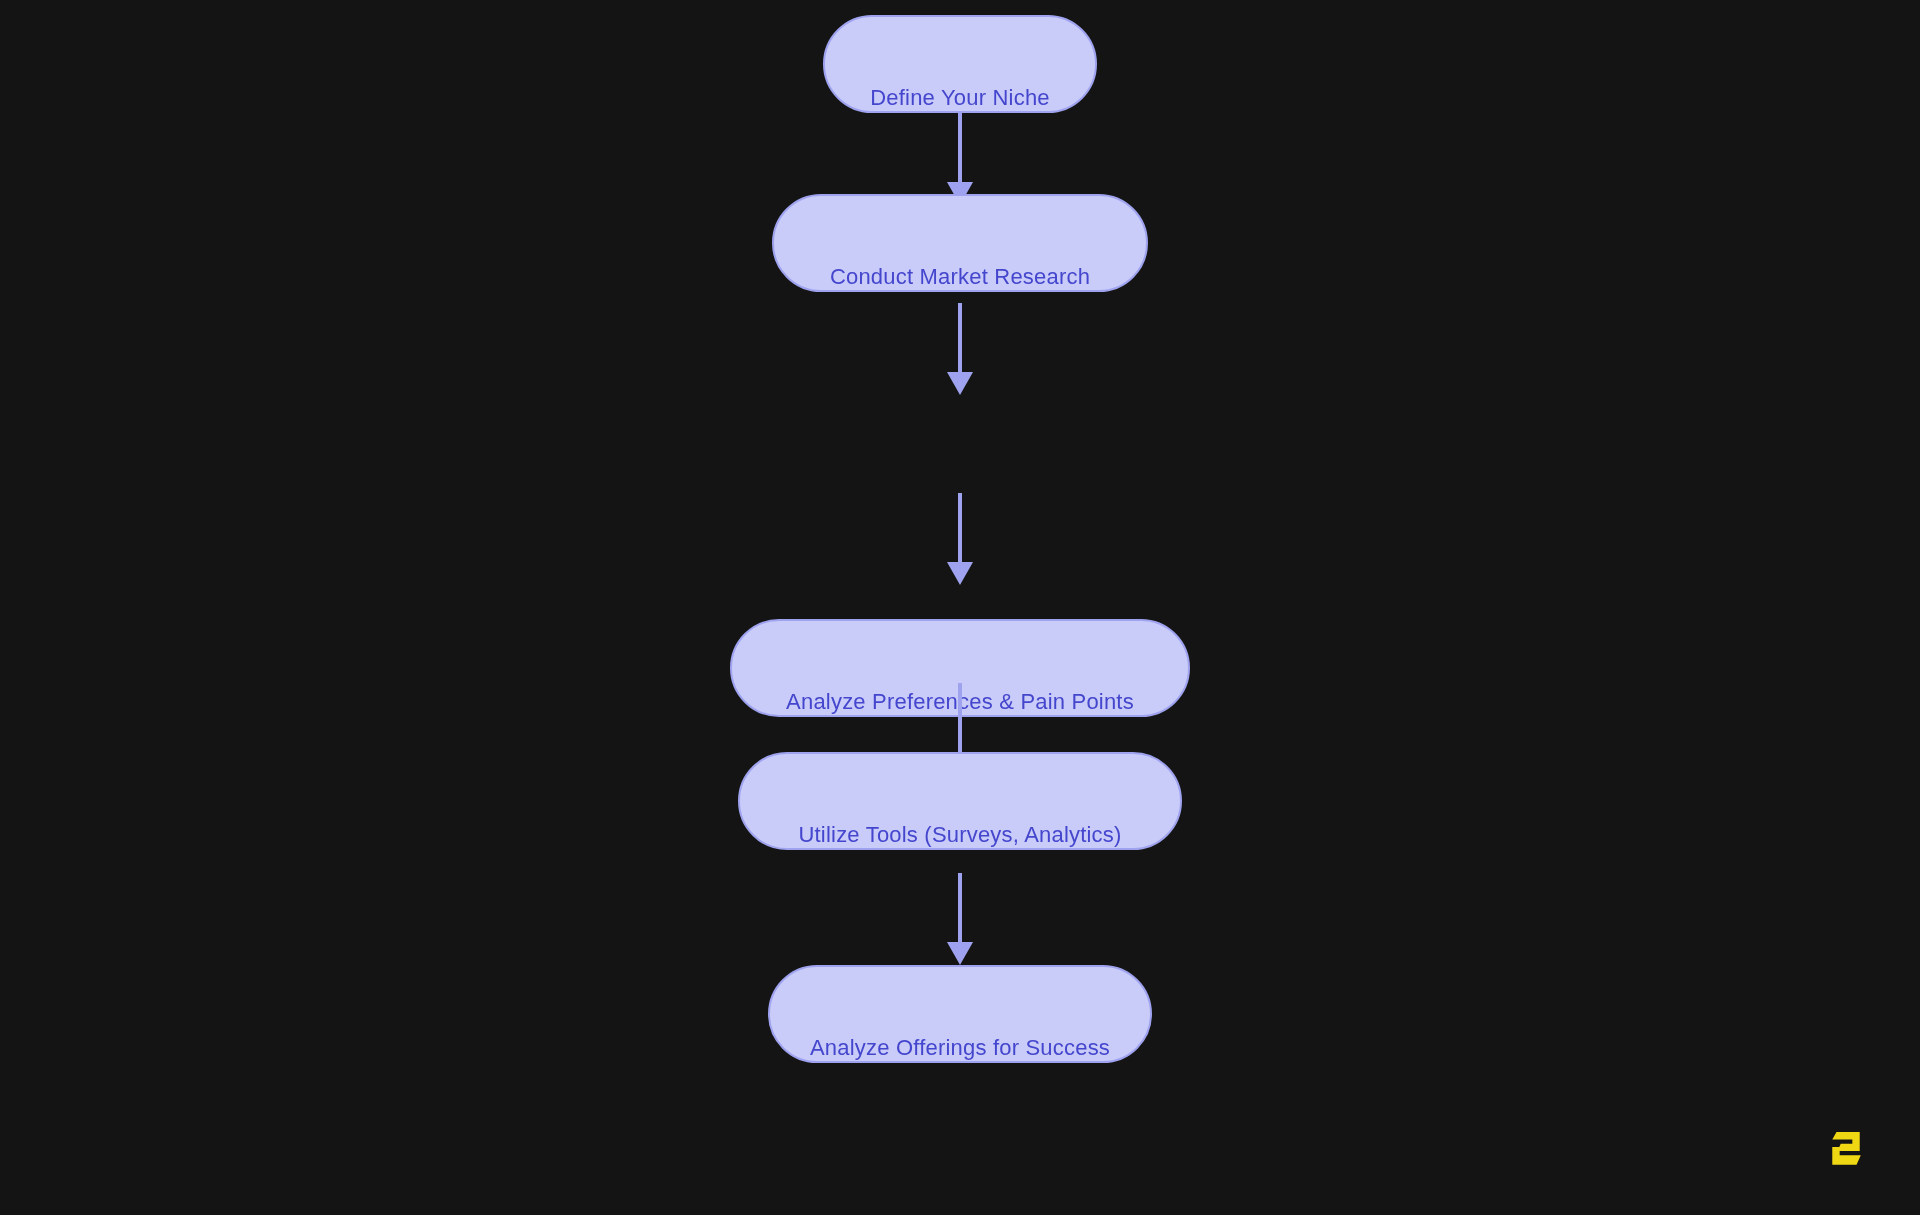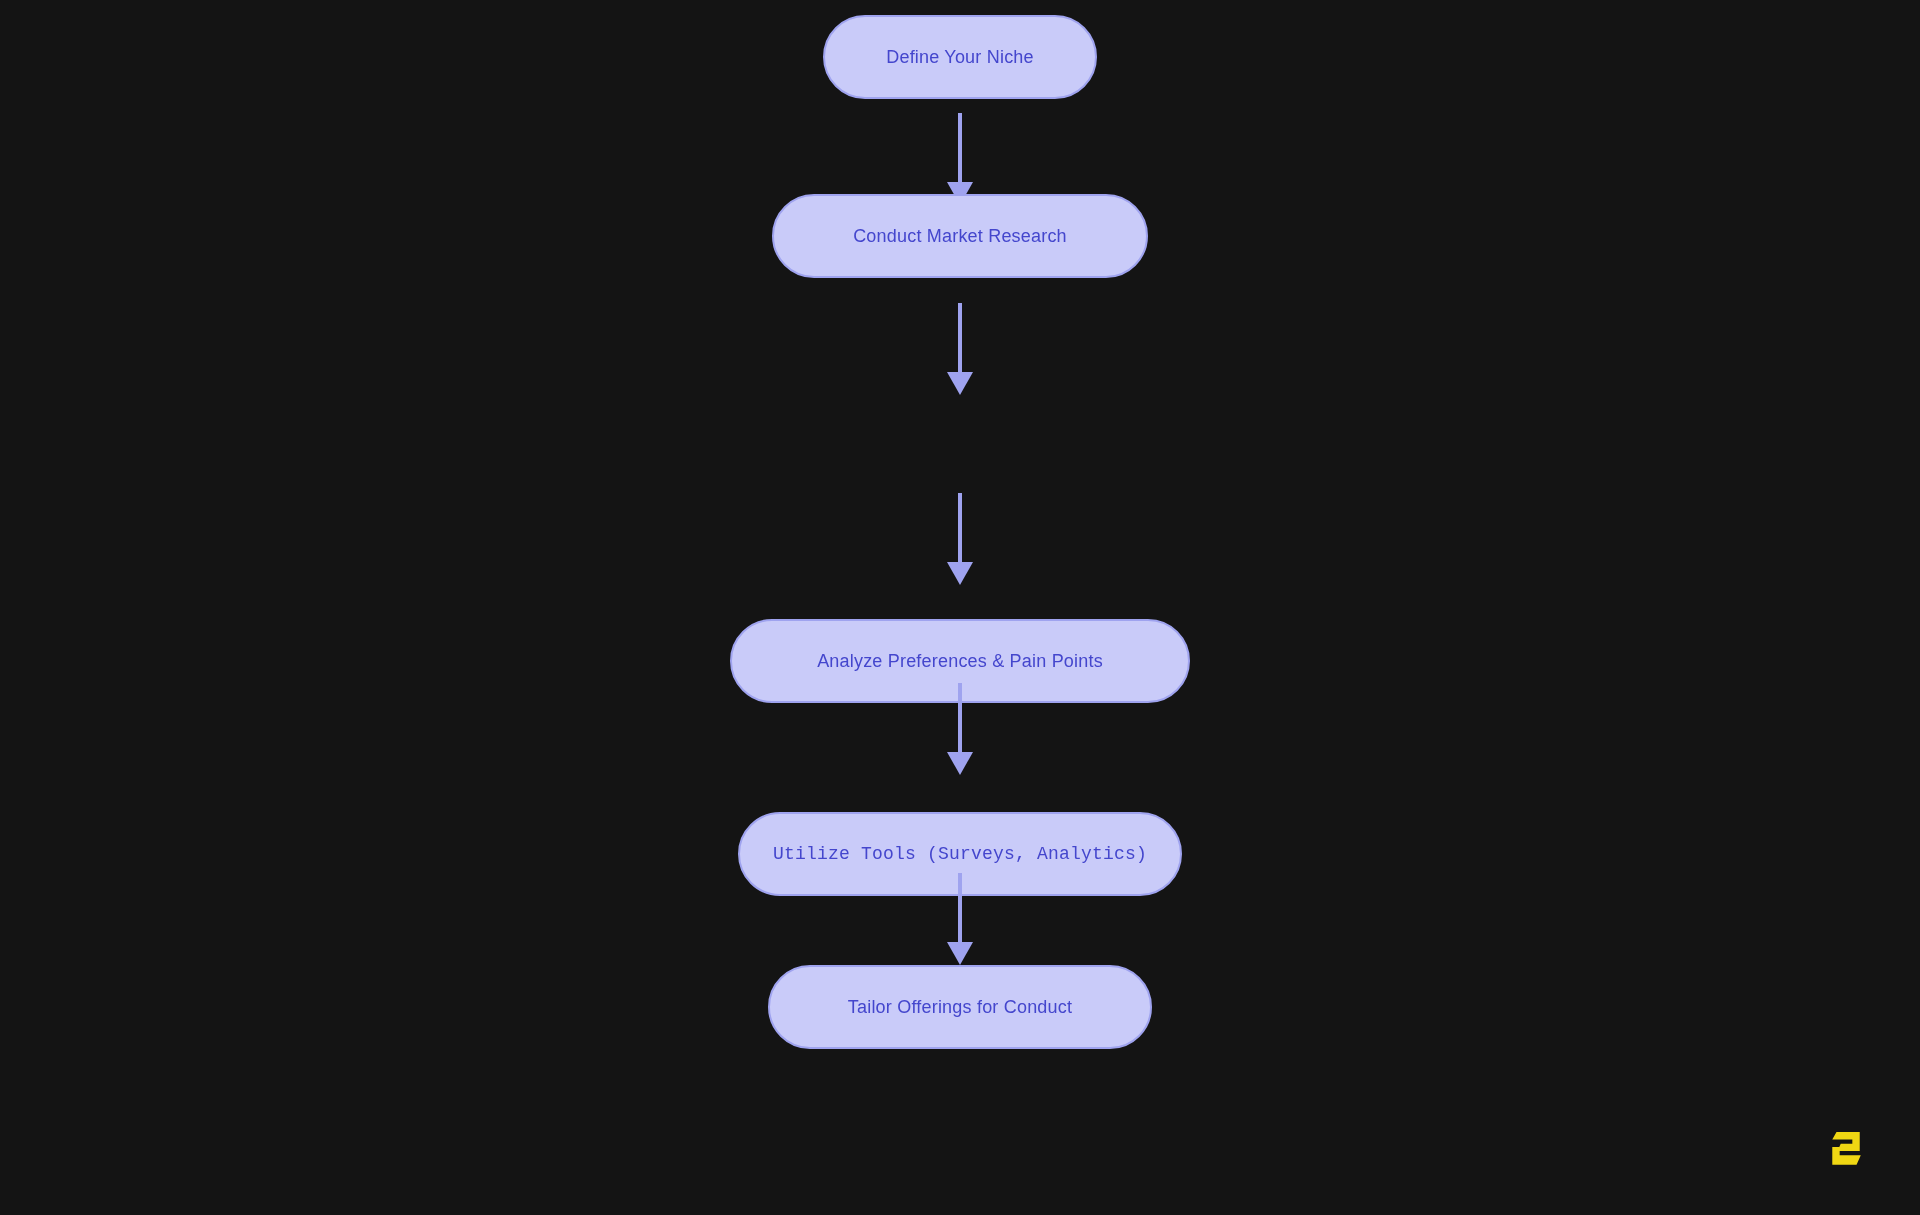--- a/index.html
+++ b/index.html
@@ -13,16 +13,16 @@
   }
   .node {
     position: absolute;
-    height: 84px;
+    height: 98px;
     box-sizing: border-box;
     border-radius: 49px;
     background: var(--node-fill, #c9cbf9);
     border: 2px solid var(--node-border, #9fa3ef);
     color: var(--node-text, #4446cd);
     display: flex;
-    align-items: center;
+    align-items: flex-end;
     justify-content: center;
-    font-size: 18px;
+    font-size: 22px;
     letter-spacing: 0.2px;
   }
   .node span { white-space: nowrap; }

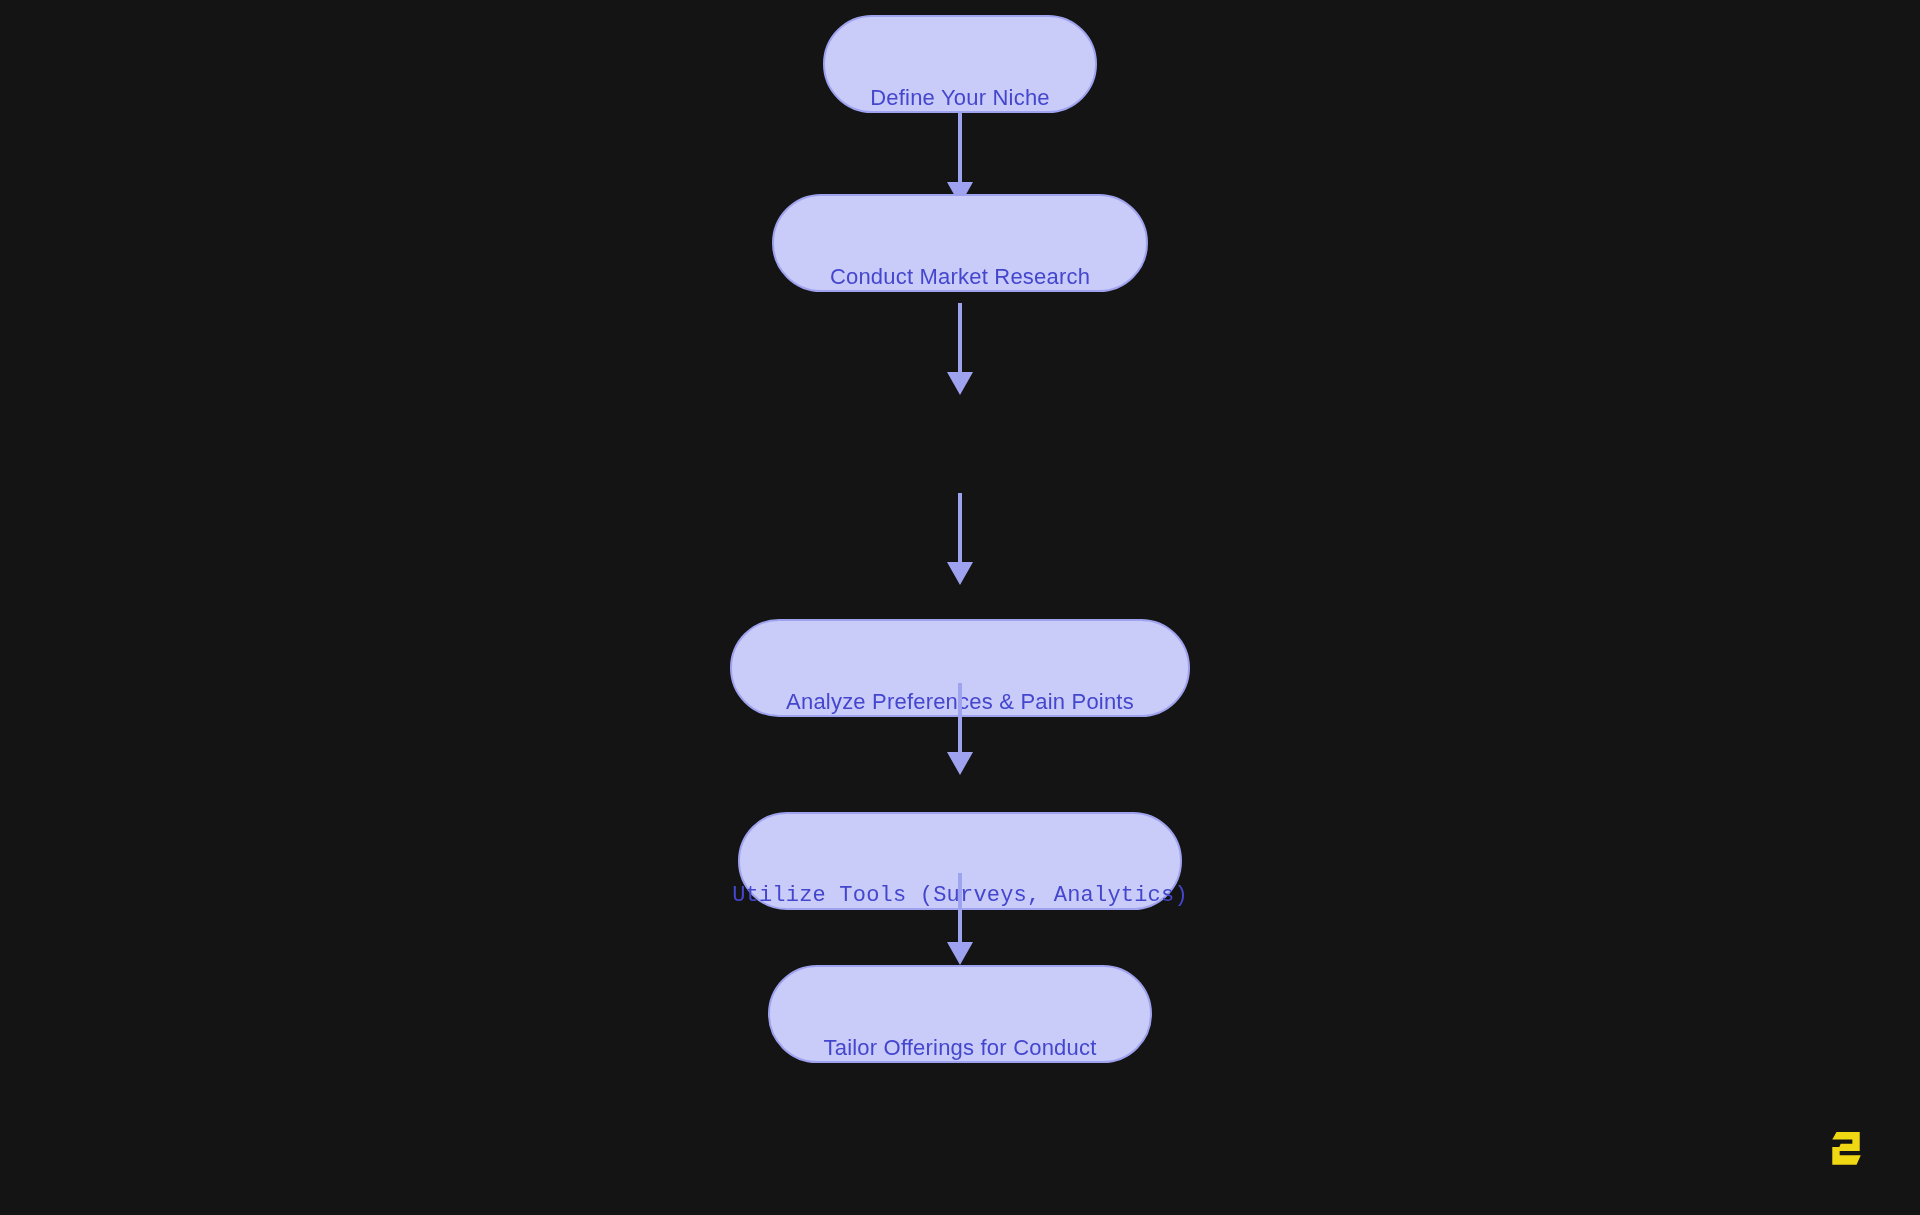--- a/index.html
+++ b/index.html
@@ -30,7 +30,7 @@
   .n2 { top: 194px; left: 772px; width: 376px; }
   .n3 { top: 395px; left: 738px; width: 444px; }
   .n4 { top: 585px; left: 730px; width: 460px; margin-top: 34px; }
-  .n5 { top: 812px; left: 738px; width: 444px; font-family: Liberation Mono, monospace; }
+  .n5 { top: 752px; left: 738px; width: 444px; }
   .n6 { top: 965px; left: 768px; width: 384px; }
 
   .arrow { position: absolute; left: 947px; width: 26px; }

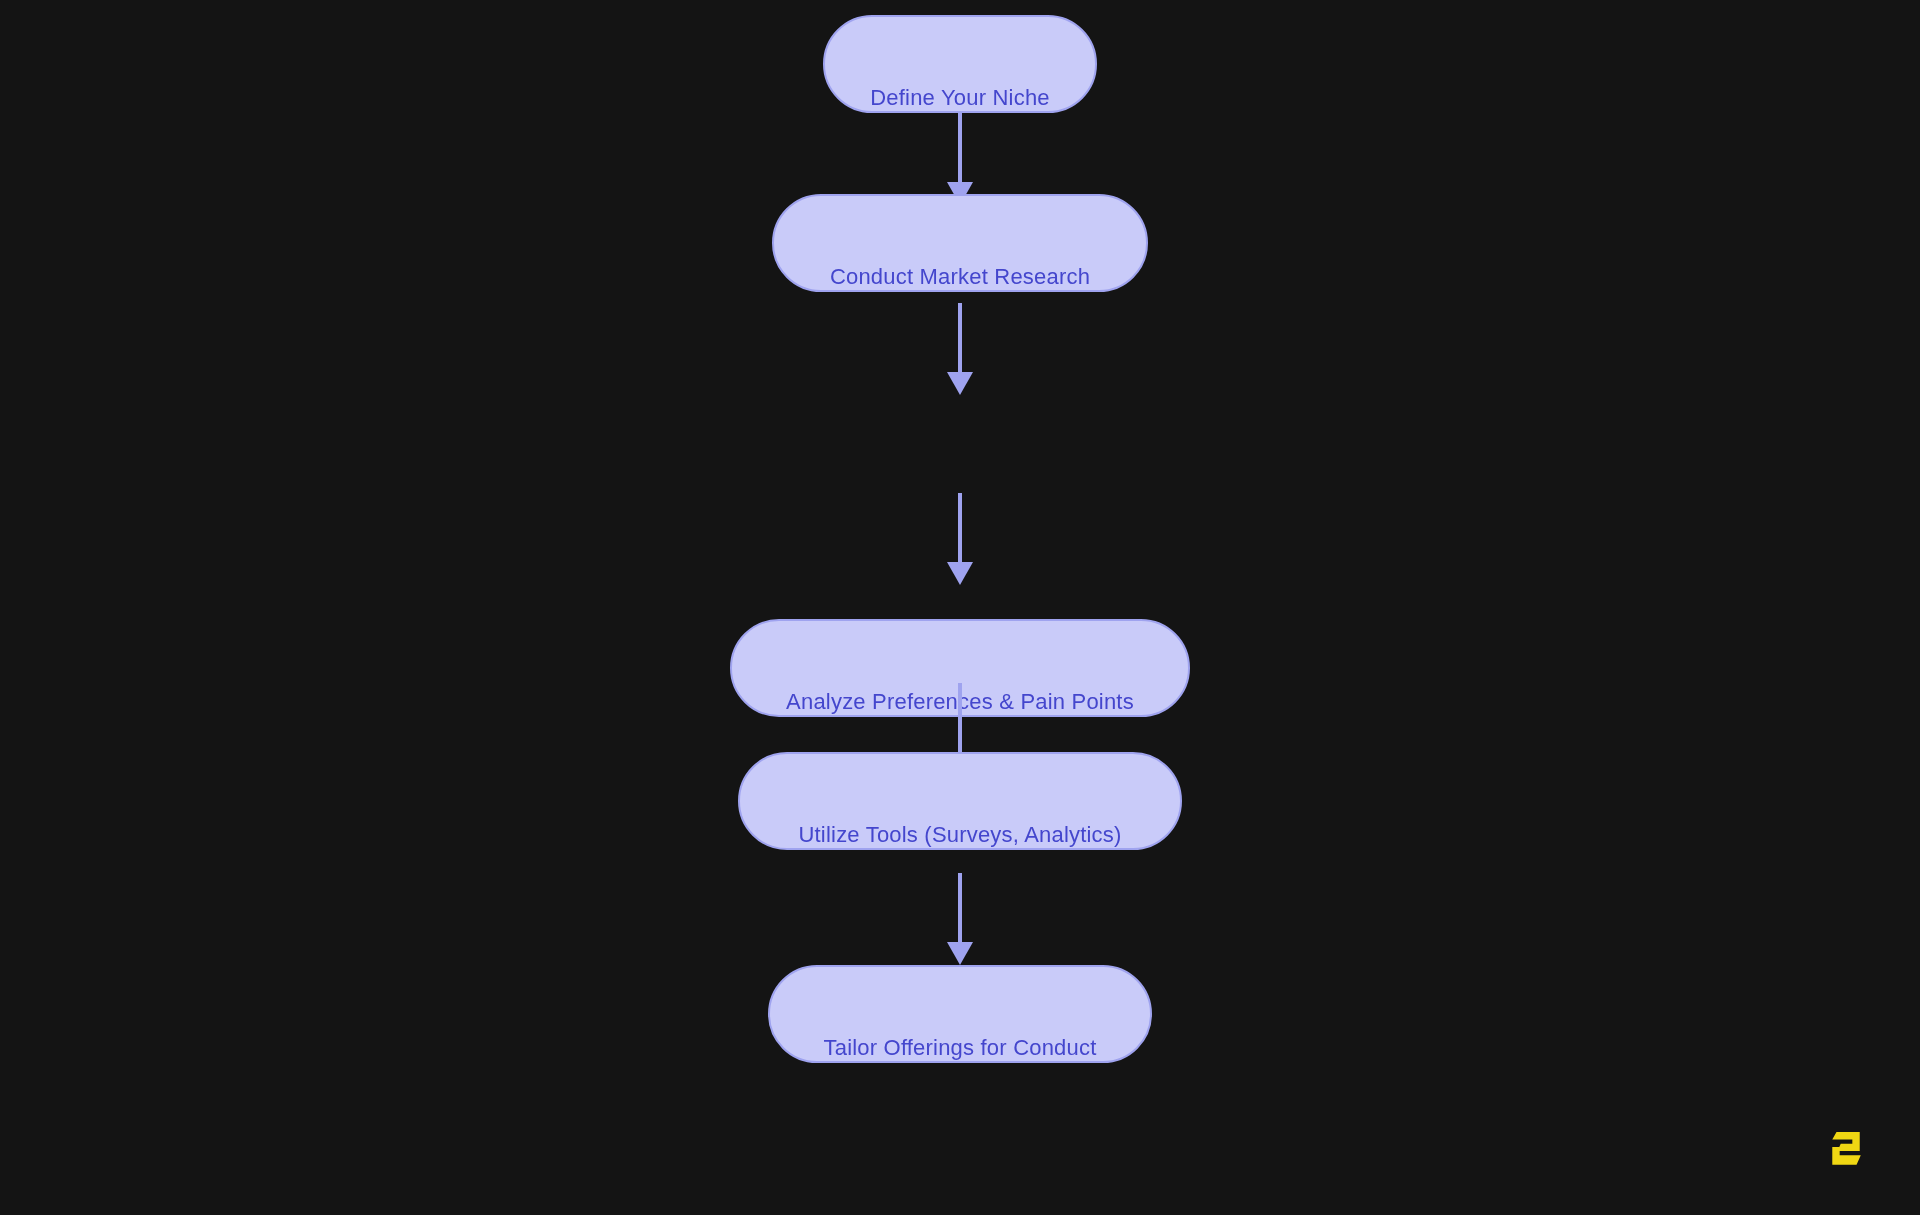--- a/index.html
+++ b/index.html
@@ -102,7 +102,7 @@
   </div>
 
   <div class="node n6">
-    <span>Tailor Offerings for Conduct</span>
+    <span>Analyze Offerings for Success</span>
   </div>
 
   <div class="logo">

